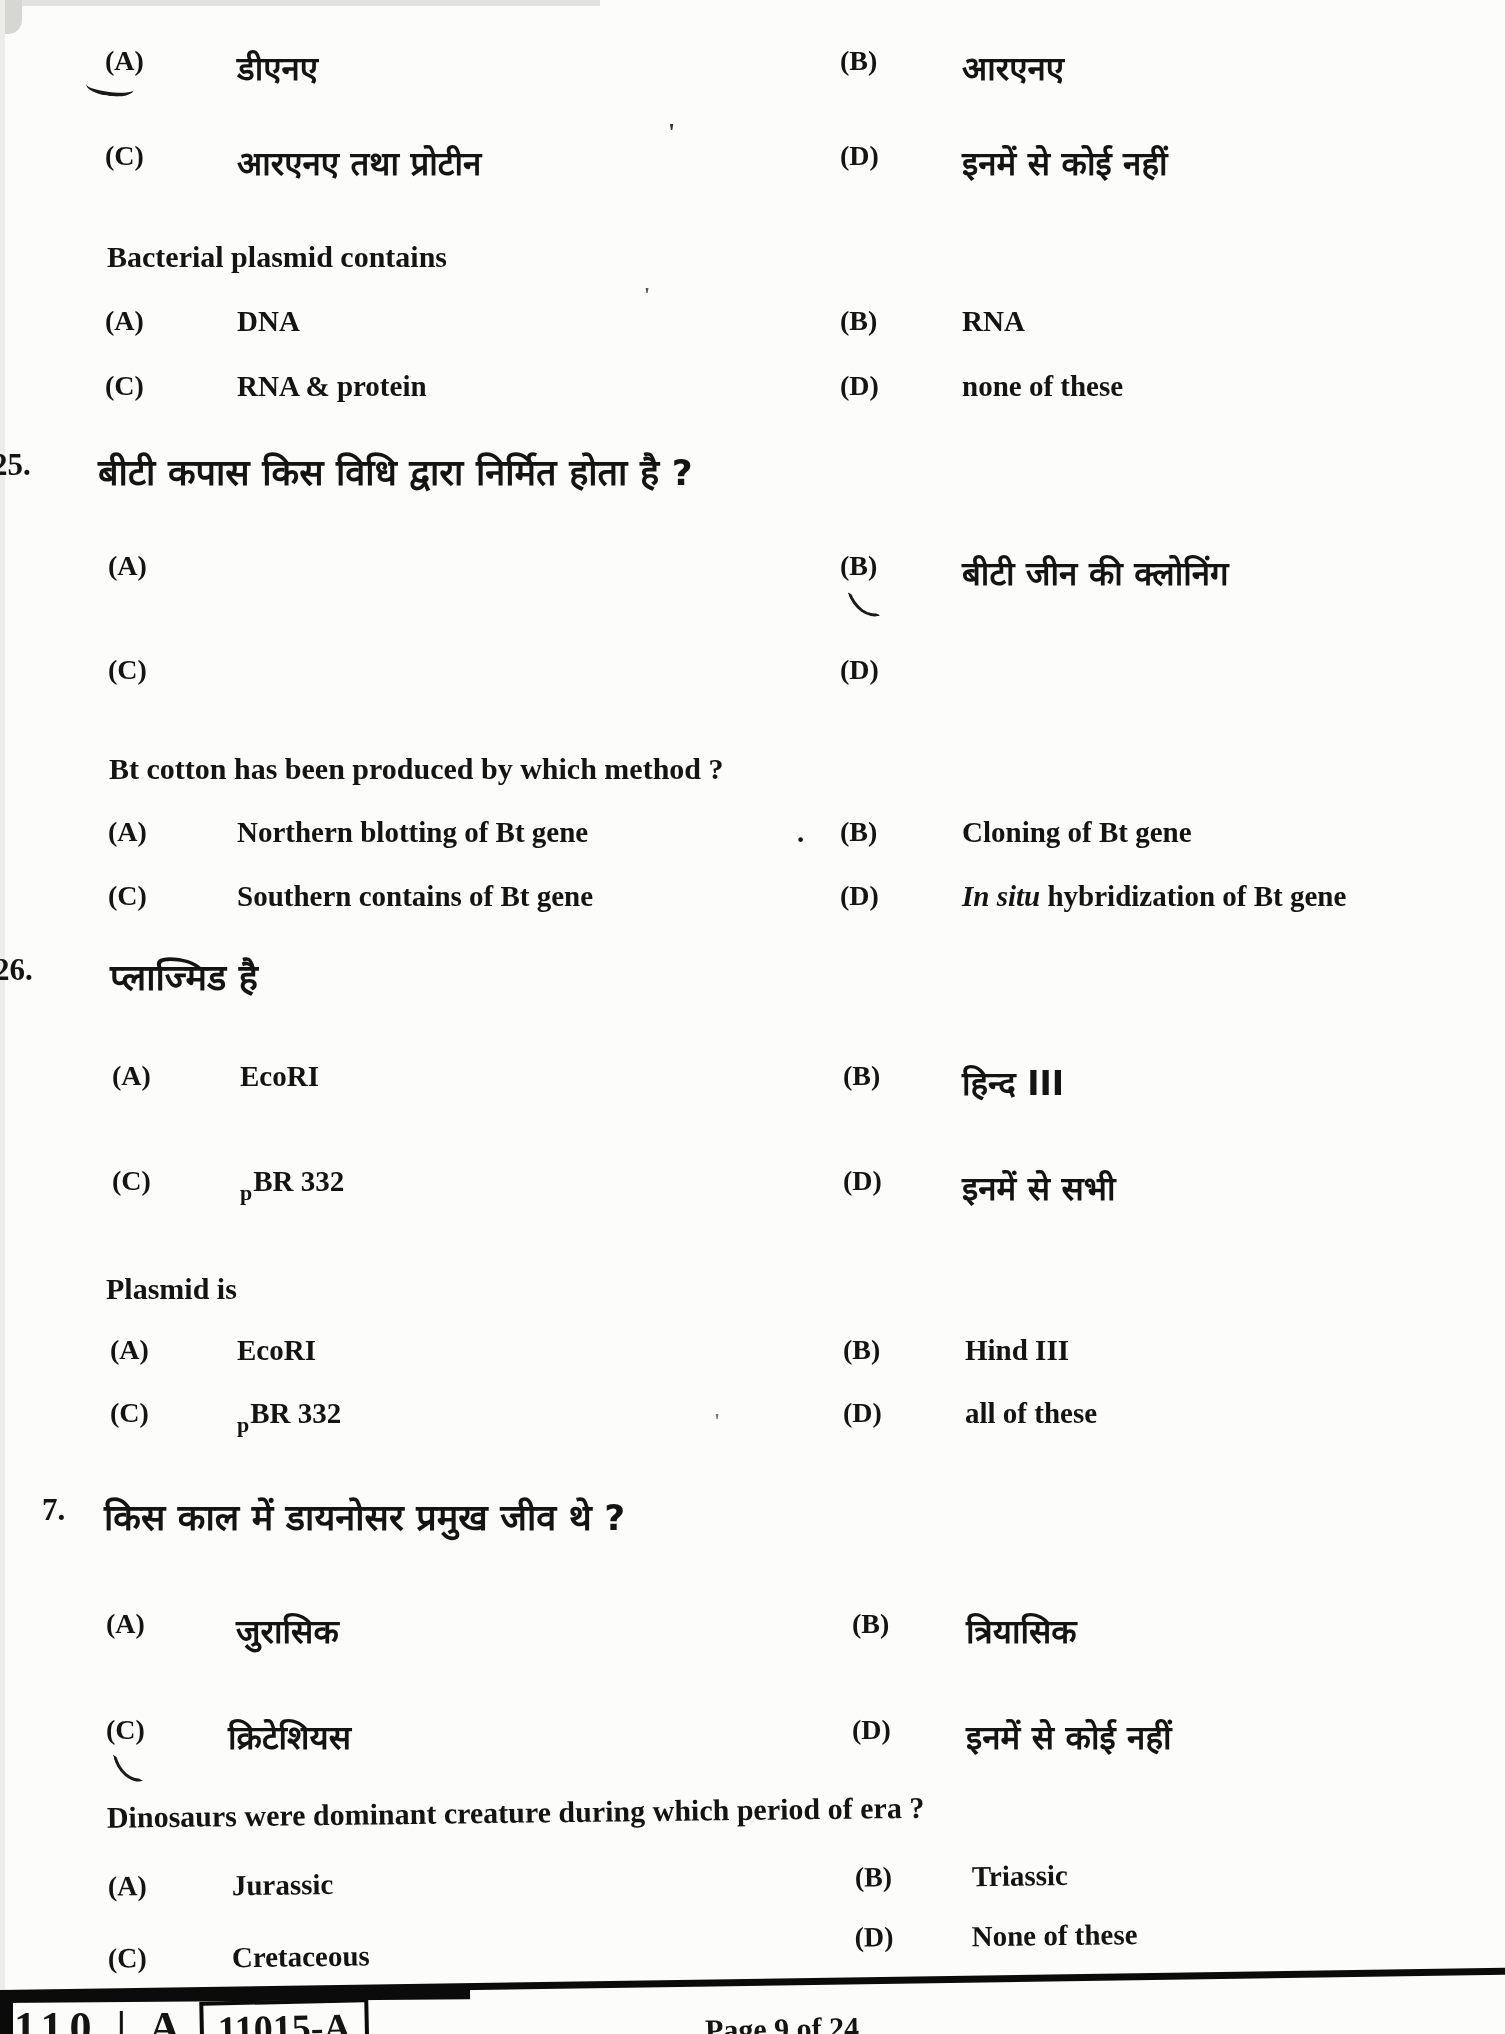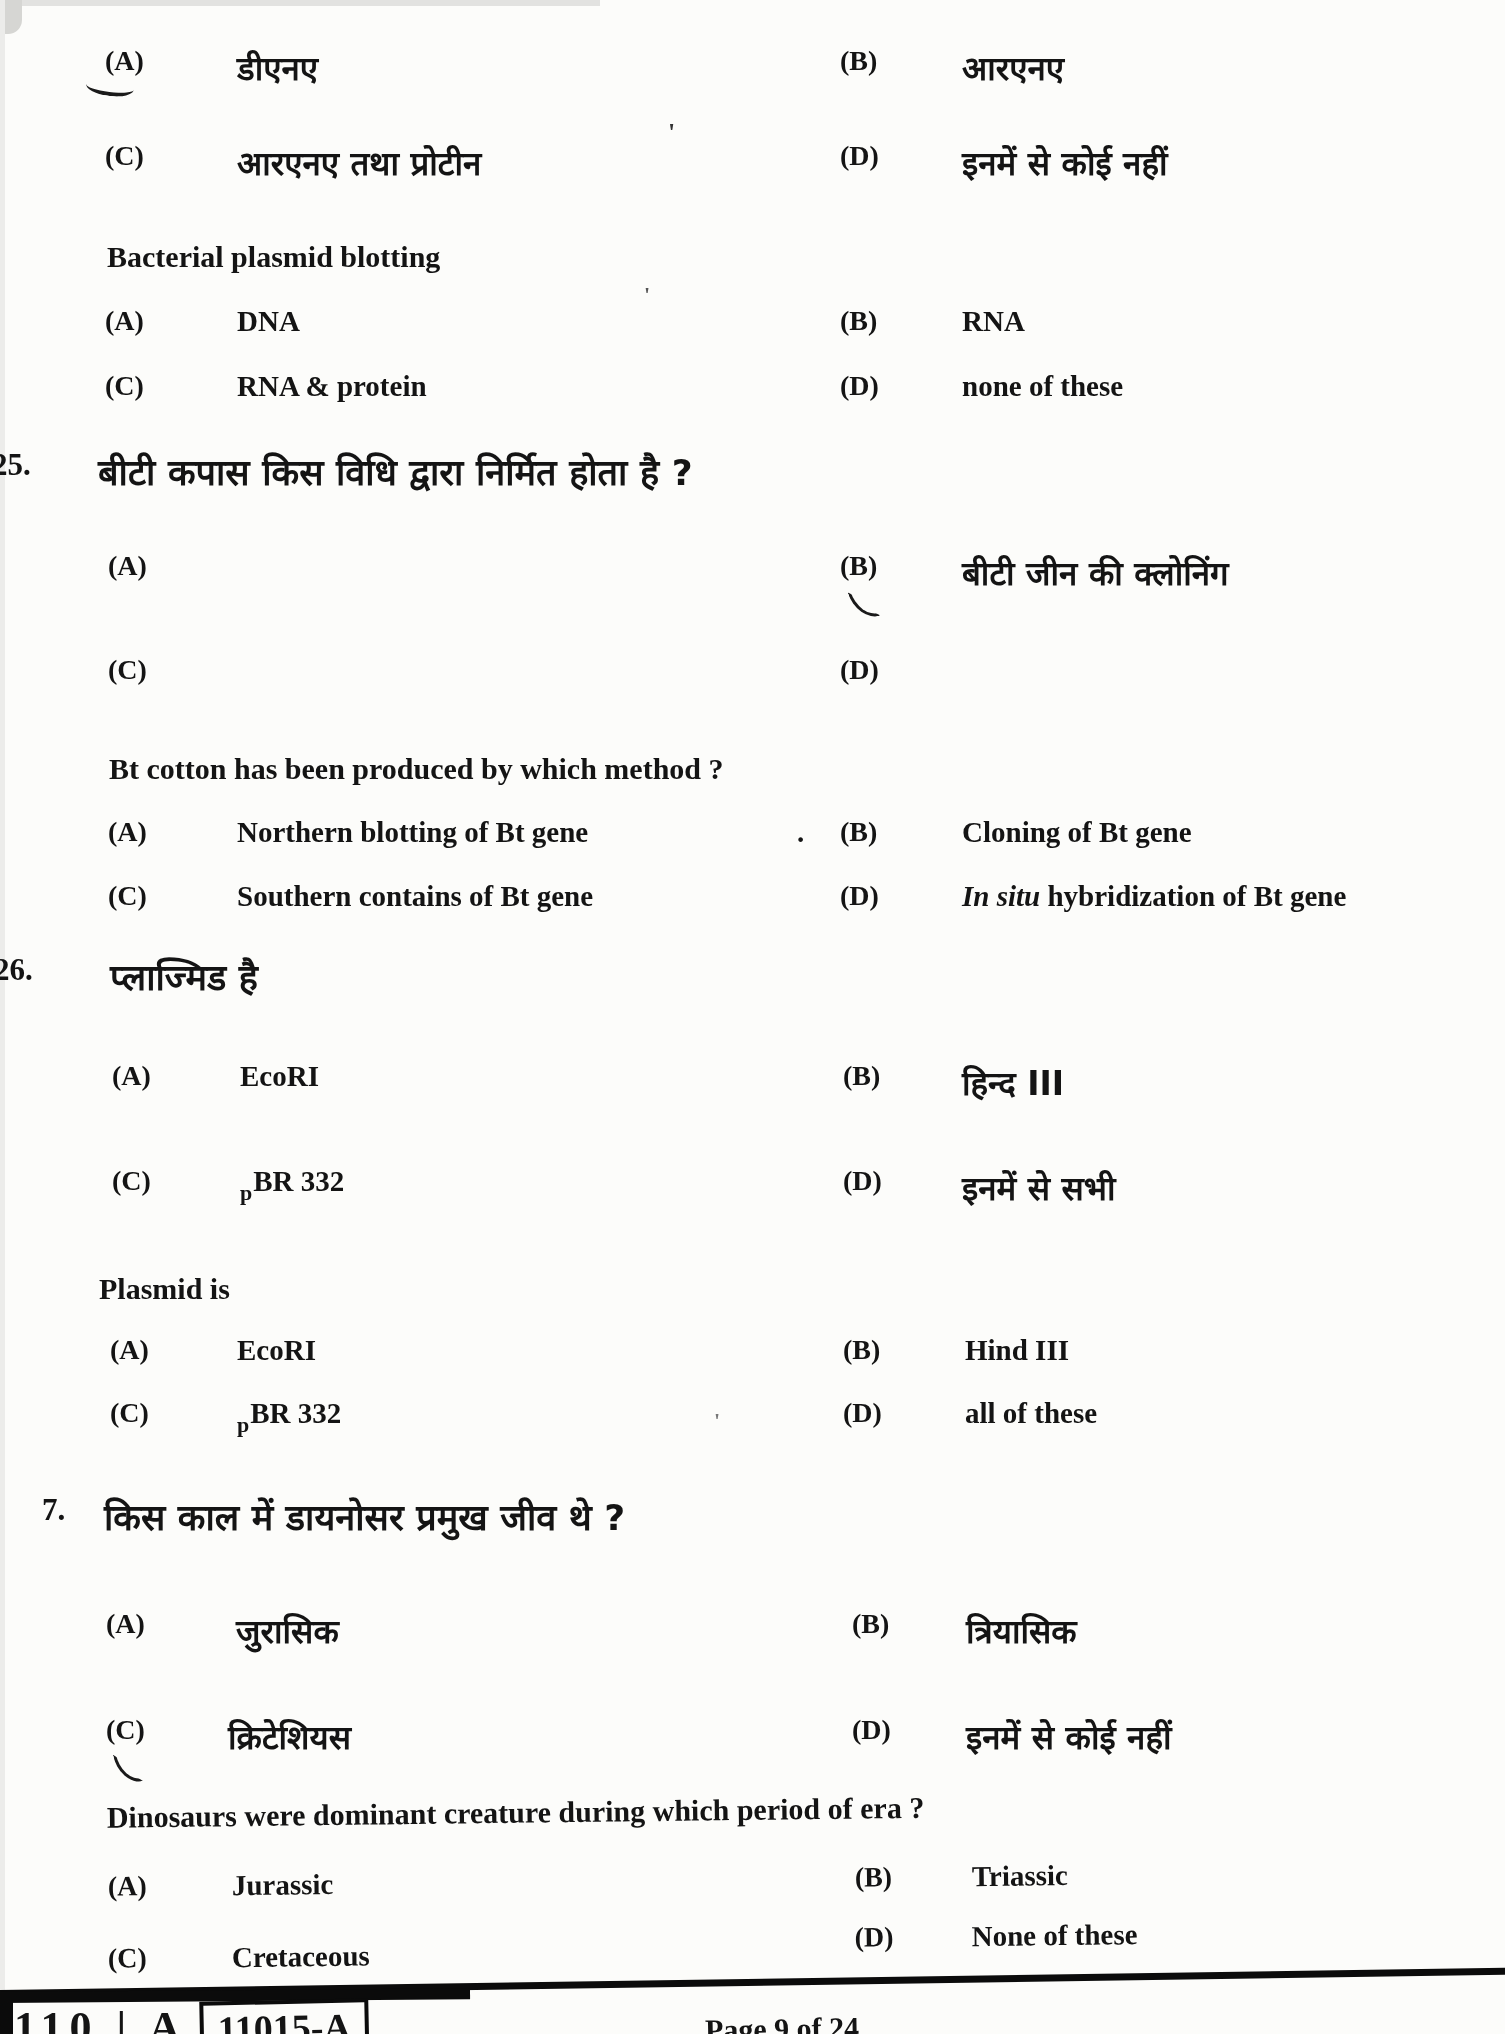--- a/index.html
+++ b/index.html
@@ -61,7 +61,7 @@
   <span class="tick" style="left:668px;top:118px;font-size:26px;color:#333">'</span>
 
   <div class="line" style="top:240px">
-    <span class="abs heading-en" style="left:107px">Bacterial plasmid blotting</span>
+    <span class="abs heading-en" style="left:107px">Bacterial plasmid contains</span>
   </div>
   <span class="tick" style="left:644px;top:282px;font-size:22px;color:#555">'</span>
 

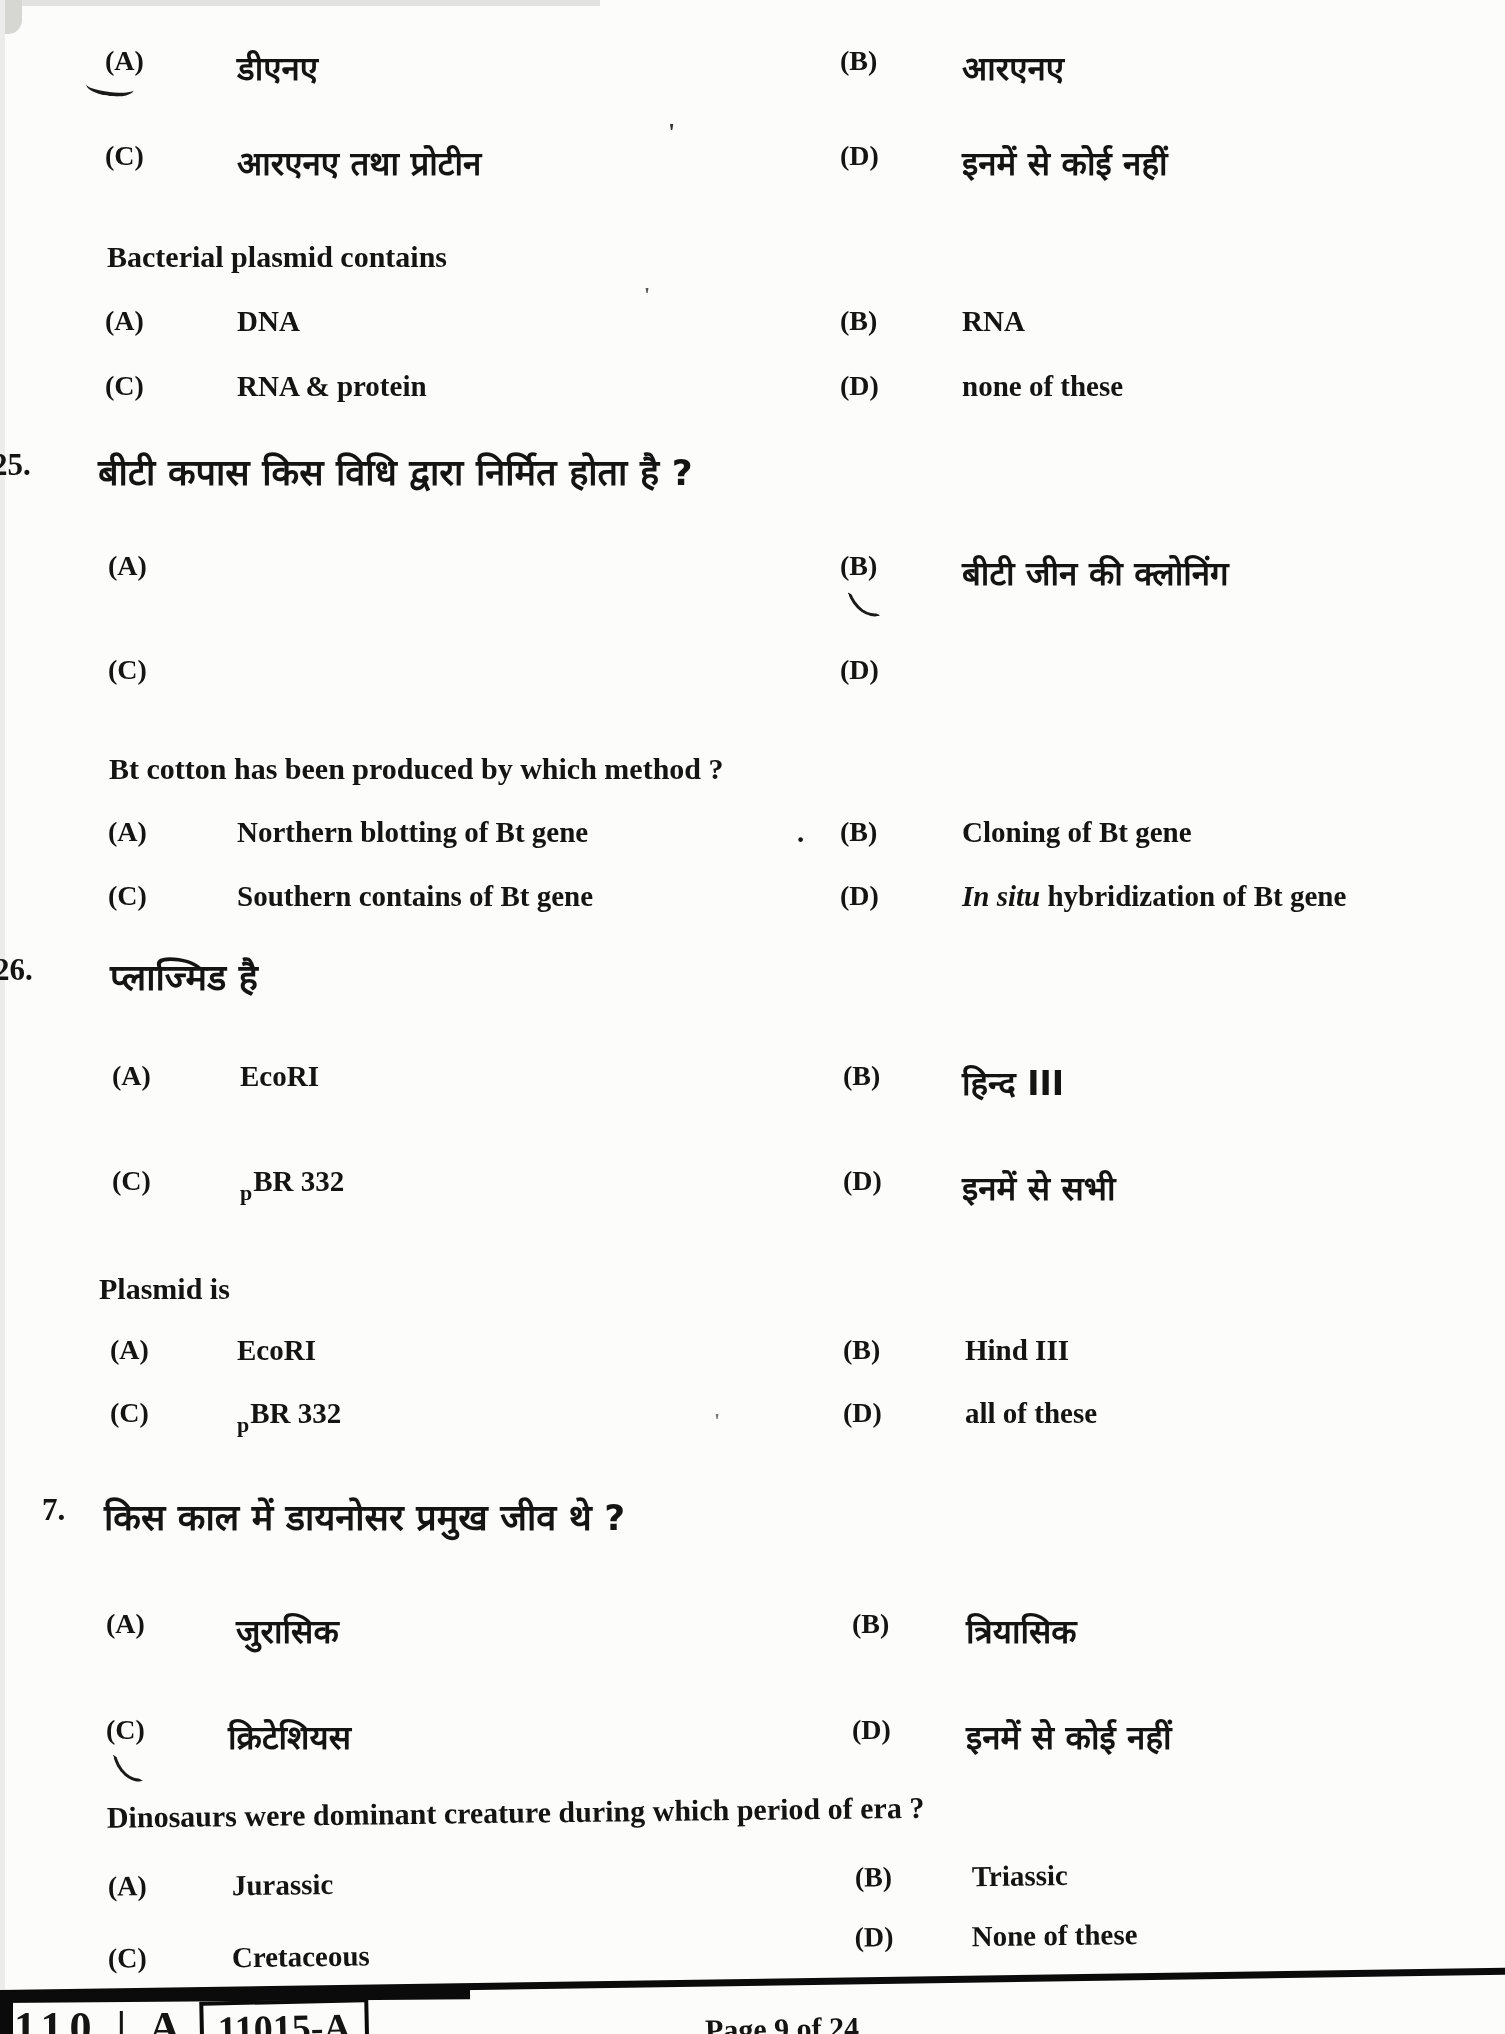--- a/index.html
+++ b/index.html
@@ -135,7 +135,7 @@
   </div>
 
   <div class="line" style="top:1272px">
-    <span class="abs heading-en" style="left:99px">Plasmid is</span>
+    <span class="abs heading-en" style="left:106px">Plasmid is</span>
   </div>
 
   <div class="line" style="top:1334px">

